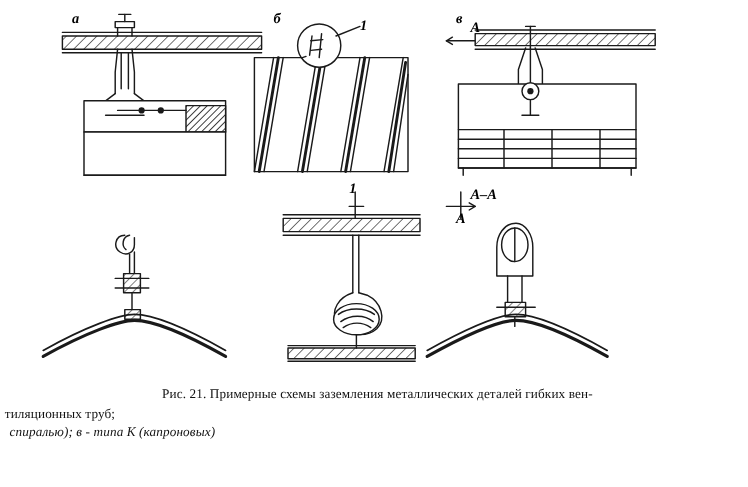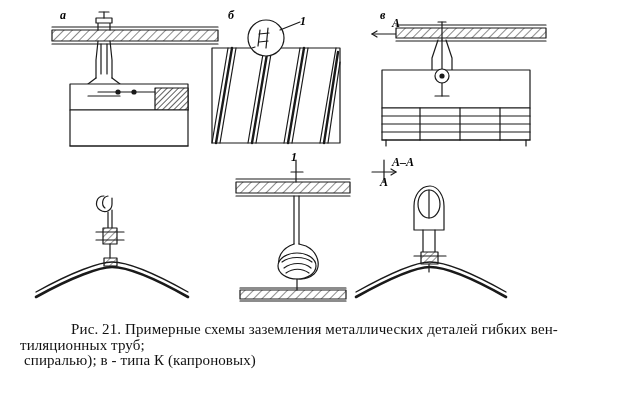--- a/index.html
+++ b/index.html
@@ -36,7 +36,7 @@
   }
   .caption-line {
     font-family: "Liberation Serif", serif;
-    font-size: 15px;
+    font-size: 11px;
     line-height: 15.5px;
     letter-spacing: 0.1px;
     color: #111111;

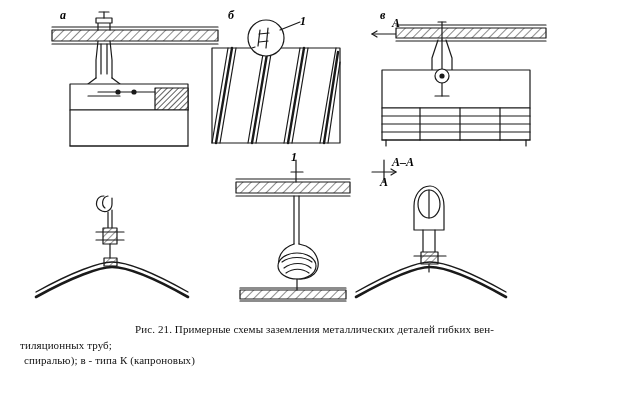--- a/index.html
+++ b/index.html
@@ -43,7 +43,7 @@
     white-space: pre;
   }
   .caption-line.l1 { padding-left: 6px; }
-  .caption-line.l2 { text-align: left; padding-left: 20px; }
+  .caption-line.l2 { text-align: left; padding-left: 4px; }
   .caption-line.l3 { padding-left: 10px; }
   .caption-line.l4 { text-align: left; padding-left: 24px; }
   .panel-label {

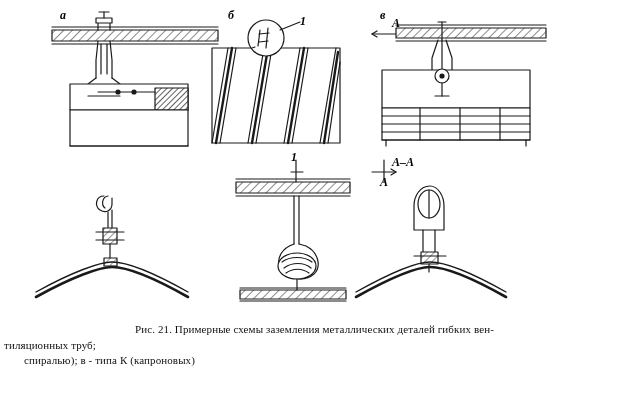--- a/index.html
+++ b/index.html
@@ -45,7 +45,7 @@
   .caption-line.l1 { padding-left: 6px; }
   .caption-line.l2 { text-align: left; padding-left: 4px; }
   .caption-line.l3 { padding-left: 10px; }
-  .caption-line.l4 { text-align: left; padding-left: 24px; }
+  .caption-line.l4 { text-align: left; padding-left: 8px; font-style: italic; }
   .panel-label {
     font-family: "Liberation Serif", serif;
     font-style: italic;

